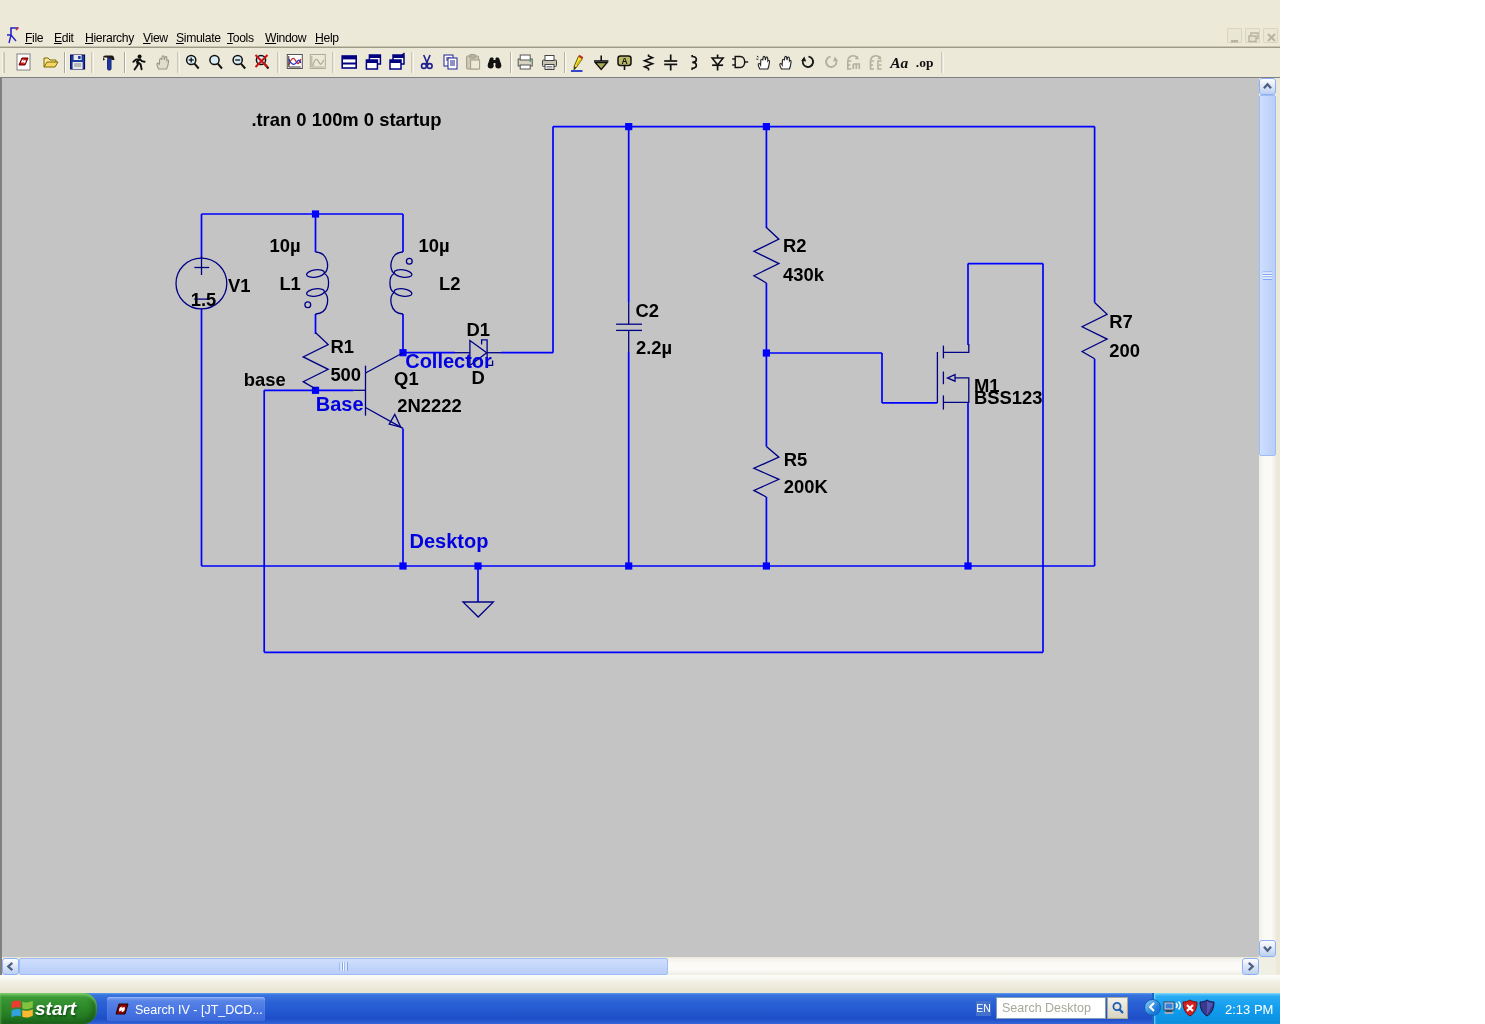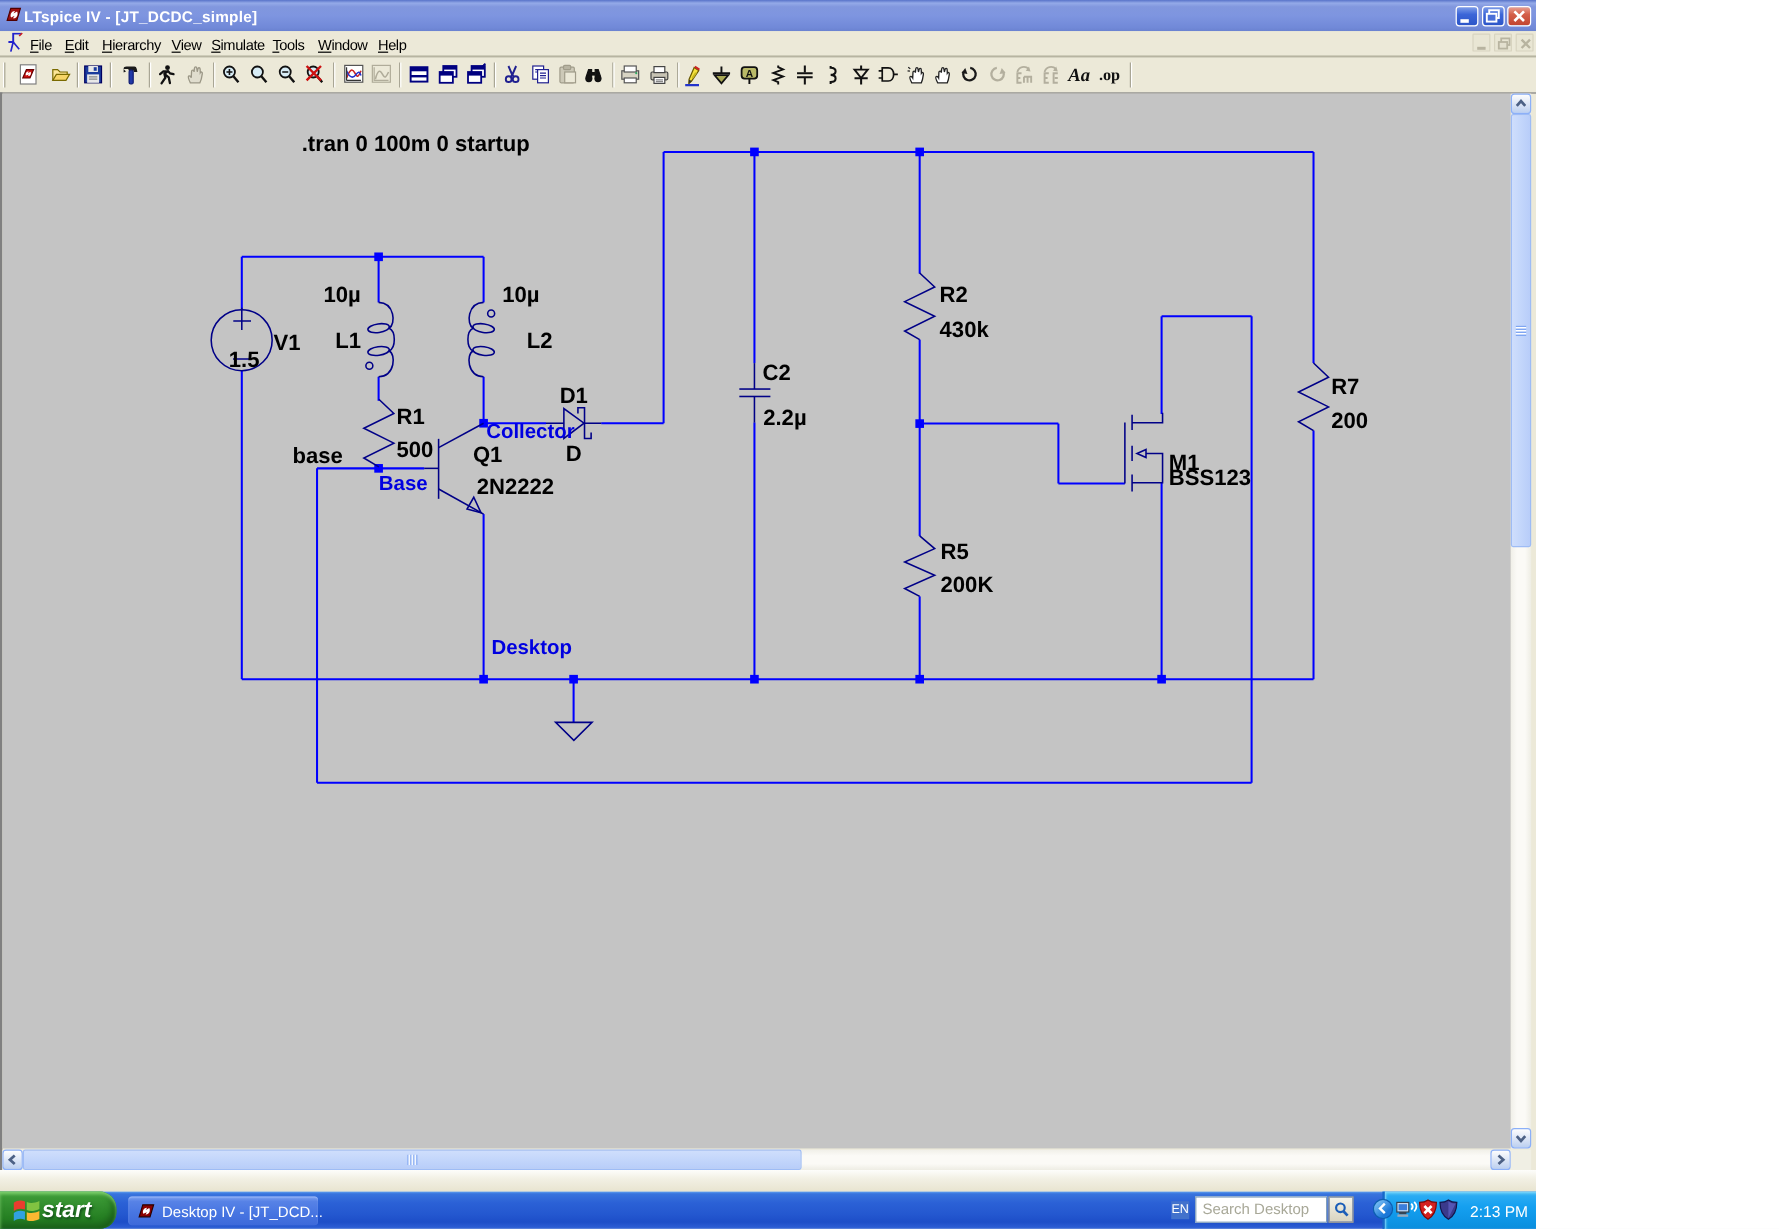--- a/index.html
+++ b/index.html
@@ -25,23 +25,6 @@
 <body>
 <div id="screen">
 
-<div id="titlebar">
- <svg style="position:absolute;left:4px;top:5px" width="15" height="15" viewBox="0 0 15 15">
-  <path d="M2 12 L5 2 L13 2 L10 12 Z" fill="#a01010" stroke="#500000" stroke-width="1"></path>
-  <path d="M5.2 9.5 C4 7 6 4 8.5 4.2 L7.2 6.2 L10.2 4.5 C11.5 7 10 10.5 6.8 10.2 L8.2 8.2 Z" fill="#fff"></path>
- </svg>
- <span id="titletext">LTspice IV - [JT_DCDC_simple]</span>
- <div style="position:absolute;left:1213px;top:5px;width:19px;height:17px;border-radius:3px;background:linear-gradient(180deg,#7d9ce8,#3c66d8 40%,#2c55c8);border:1px solid #fff"><svg width="17" height="15">
-          <rect x="3" y="10" width="7" height="3" fill="#fff"></rect>
-        </svg></div>
- <div style="position:absolute;left:1235px;top:5px;width:19px;height:17px;border-radius:3px;background:linear-gradient(180deg,#7d9ce8,#3c66d8 40%,#2c55c8);border:1px solid #fff"><svg width="17" height="15">
-          <rect x="5" y="2.5" width="8" height="6.5" fill="none" stroke="#fff" stroke-width="1.6"></rect>
-          <rect x="3" y="5.5" width="8" height="6.5" fill="#4a6fd8" stroke="#fff" stroke-width="1.6"></rect>
-        </svg></div>
- <div style="position:absolute;left:1256px;top:5px;width:20px;height:17px;border-radius:3px;background:linear-gradient(180deg,#e8a092,#d4604a 40%,#c24530);border:1px solid #fff"><svg width="18" height="15">
-          <path d="M5 3.5 L13 11.5 M13 3.5 L5 11.5" stroke="#fff" stroke-width="2.2"></path>
-        </svg></div>
-</div>
 
 <div id="menubar"></div>
     <svg class="mi" style="left:5px;top:27px" width="16" height="17" viewBox="0 0 16 17">

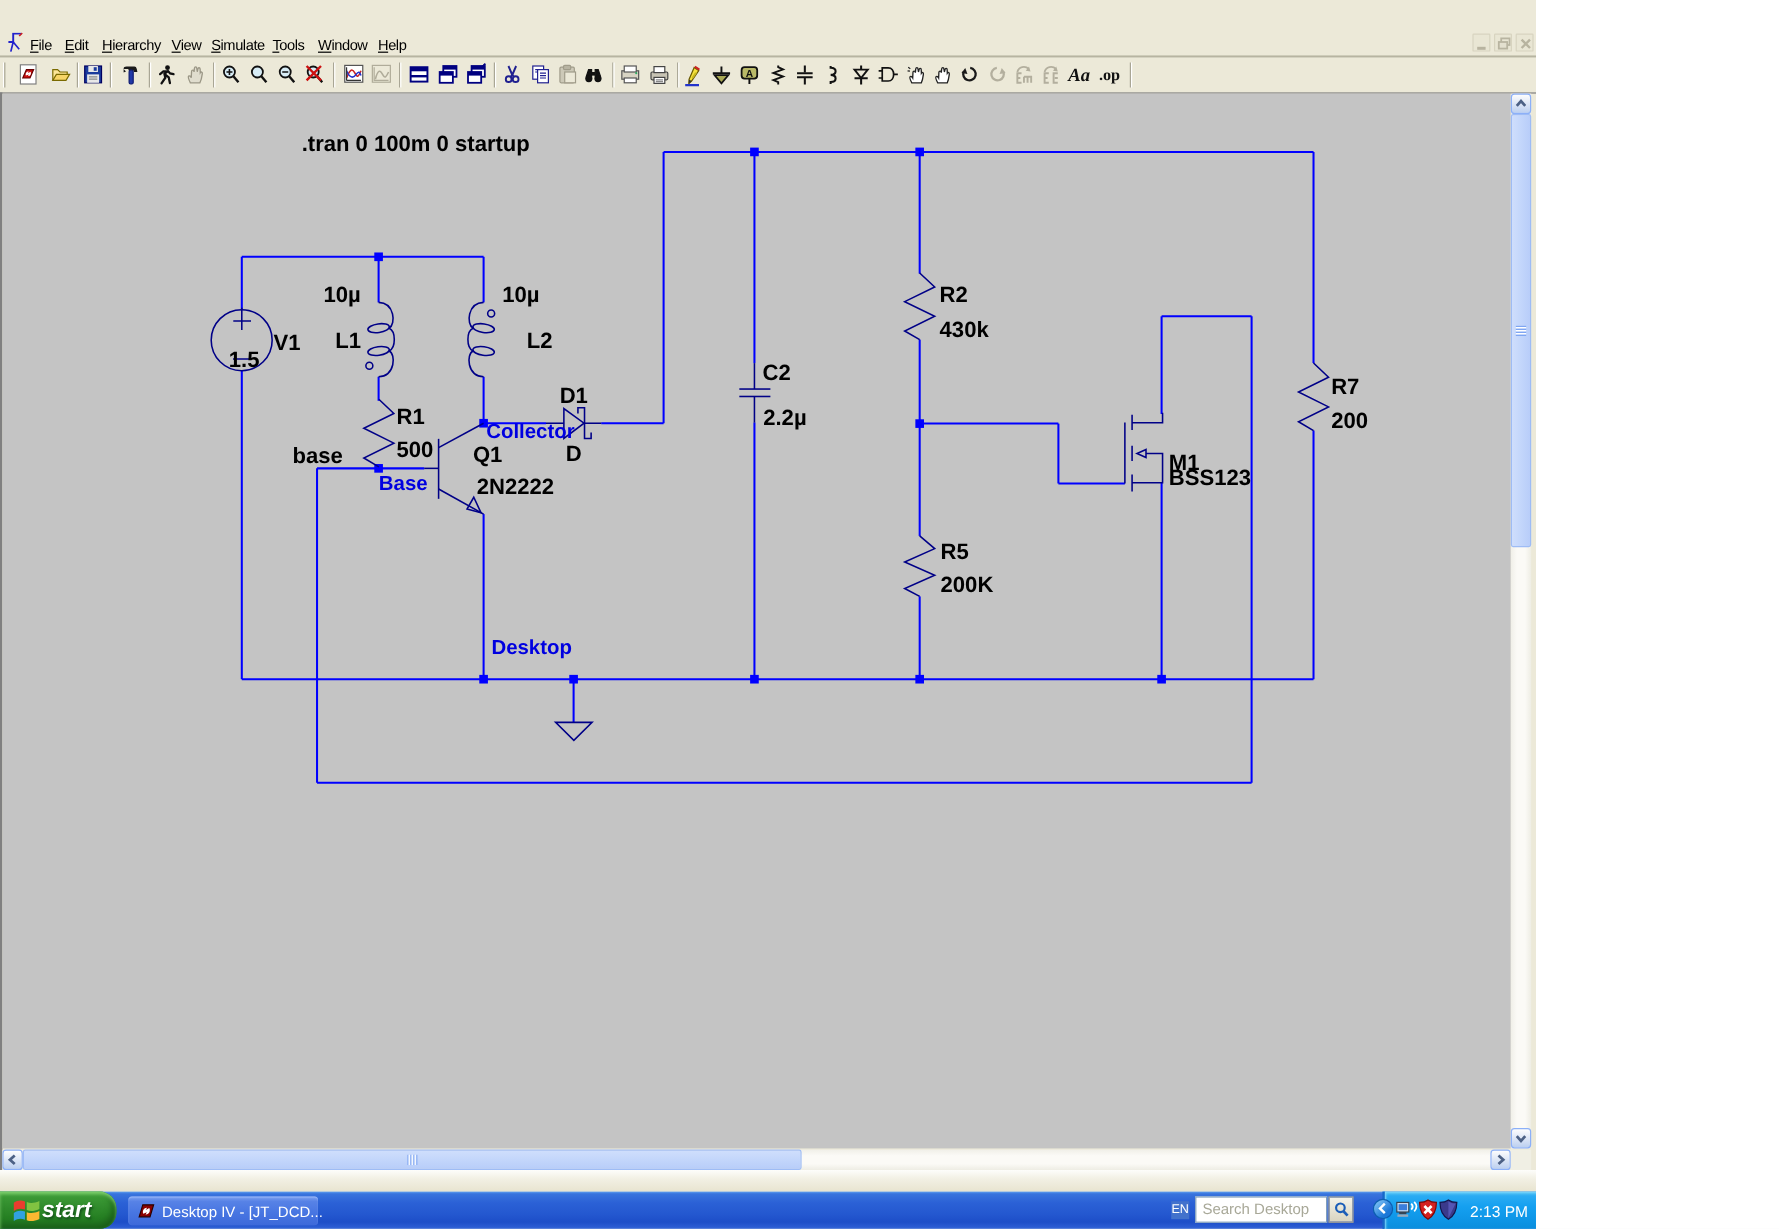--- a/index.html
+++ b/index.html
@@ -19,7 +19,7 @@
 #statusstrip{position:absolute;left:0;top:975px;width:1280px;height:18px;background:linear-gradient(180deg,#fdfdfb 0%,#f2f0e4 40%,#e8e4d0 100%)}
 #taskbar{position:absolute;left:0;top:993px;width:1280px;height:31px;background:linear-gradient(180deg,#60a0ef 0%,#3874dd 6%,#2b61d6 30%,#2458d0 60%,#1d4ec8 82%,#2a5bd2 94%,#3667d8 100%)}
 .tt{position:absolute;color:#000;font-weight:bold;font-size:18.4px;white-space:pre}
-.tb{position:absolute;color:#0000e0;font-weight:bold;font-size:17px;white-space:pre}
+.tb{position:absolute;color:#0000e0;font-weight:bold;font-size:20px;white-space:pre}
 </style>
 </head>
 <body>

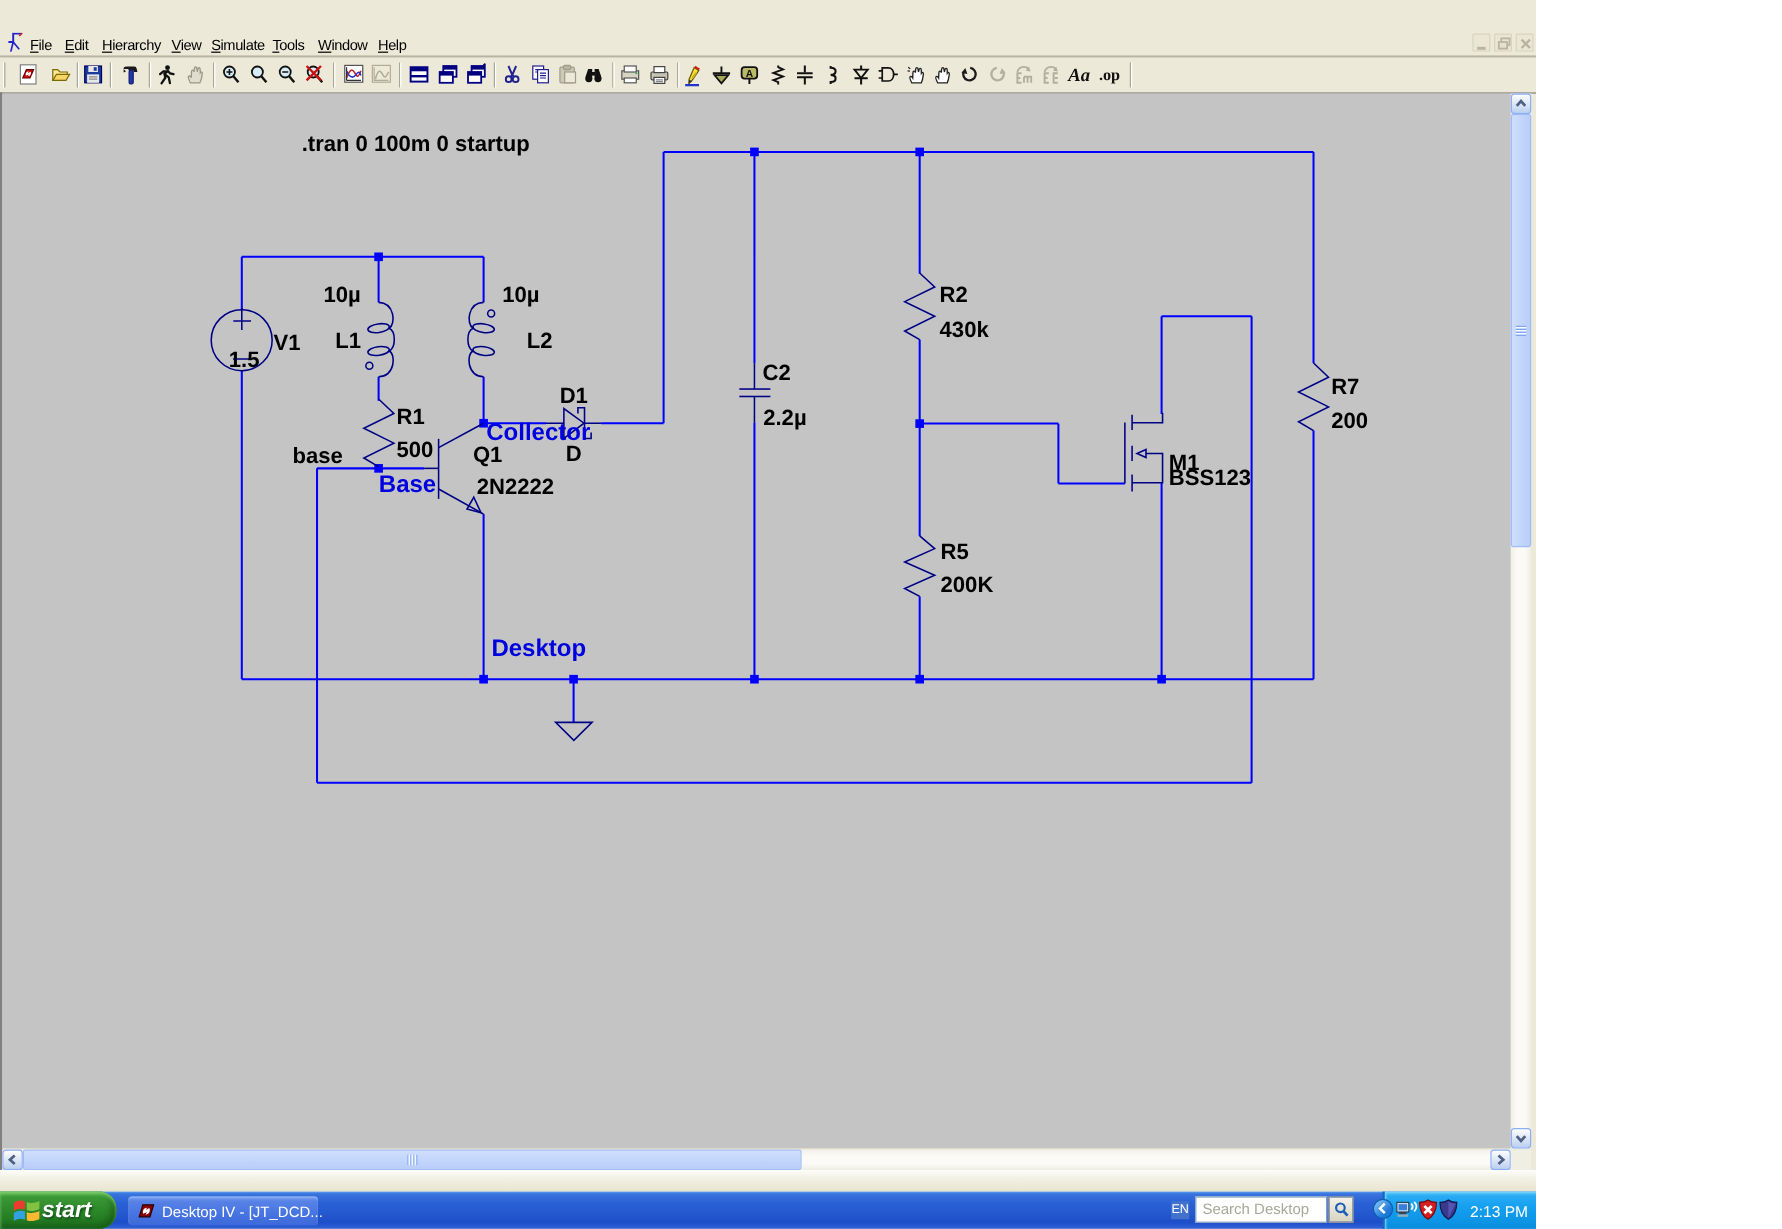--- a/index.html
+++ b/index.html
@@ -456,7 +456,7 @@
       <path d="M2 13 L5 3 L14 3 L11 13 Z" fill="#8b0000" stroke="#2a0000"></path>
       <path d="M5.4 10.5 C4.4 8.3 5.8 5.3 8.6 5.4 L7.4 7.3 L10.4 5.7 C11.6 8 10.4 11.2 7.3 11 L8.4 9.2 Z" fill="#fff"></path>
     </svg>
-    <span style="position:absolute;left:135px;top:1003px;color:#fff;font-size:12.5px">Desktop IV - [JT_DCD...</span>
+    <span style="position:absolute;left:135px;top:1003px;color:#fff;font-size:12.5px">Search IV - [JT_DCD...</span>
     <div style="position:absolute;left:1153px;top:993px;width:127px;height:31px;
 background:linear-gradient(180deg,#4ec1f5 0%,#2aabf3 12%,#15a0f0 40%,#0f97e8 70%,#0a8edd 100%);box-shadow:inset 2px 1px 2px #8adcfc"></div>
     <div style="position:absolute;left:1152px;top:993px;width:1.5px;height:31px;background:#1668c8"></div>

